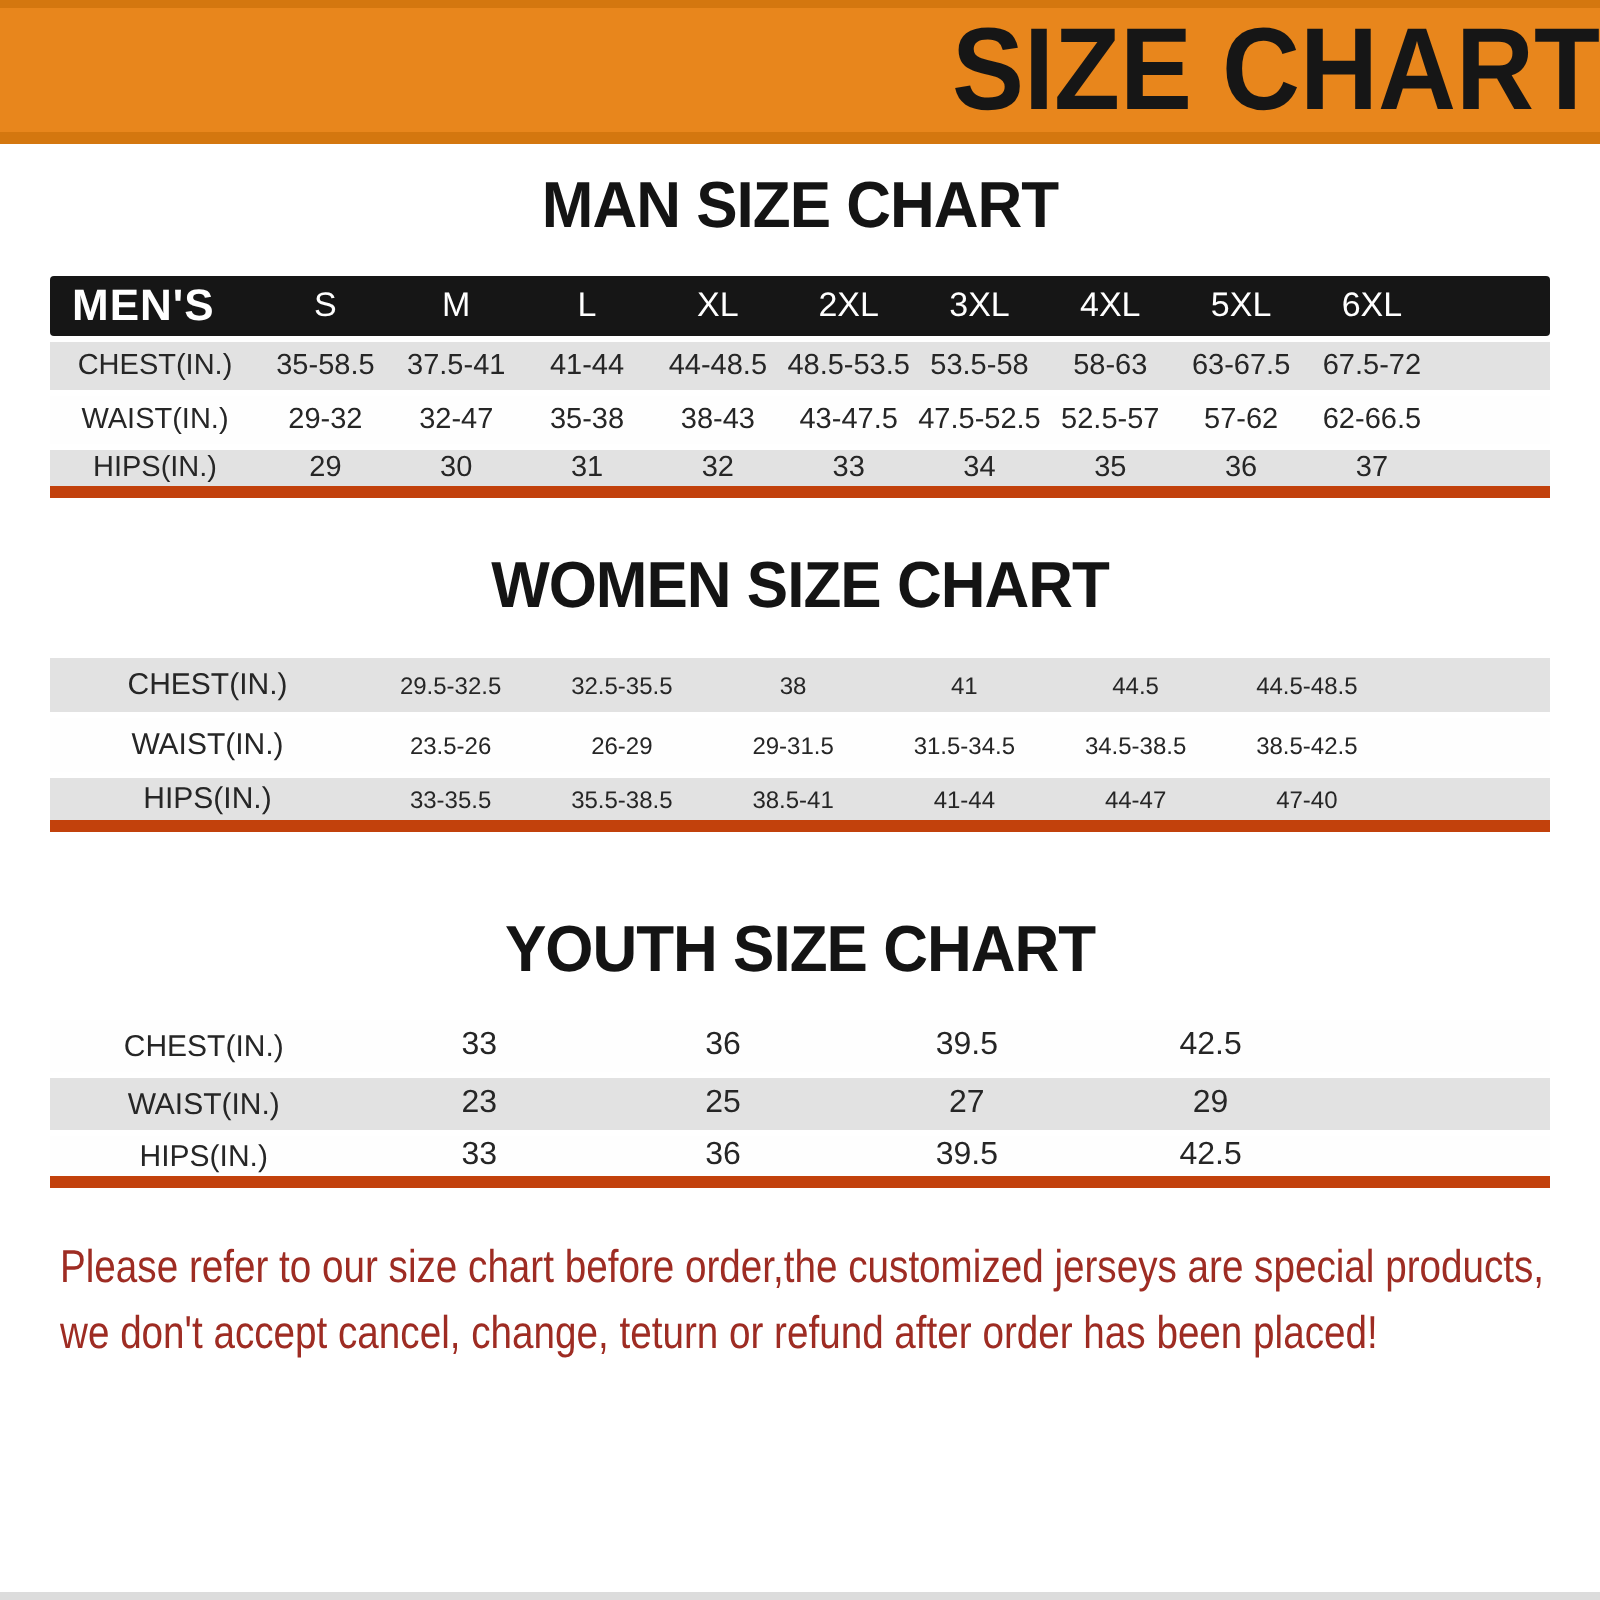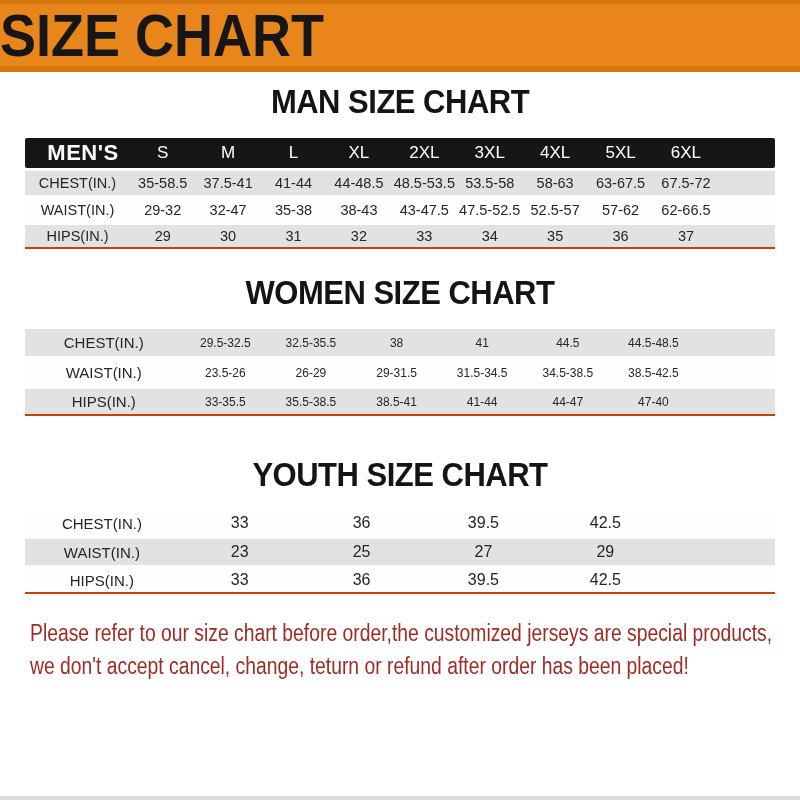--- a/index.html
+++ b/index.html
@@ -19,7 +19,7 @@
     background: var(--banner_bg, #E8861C);
     border-top: 4px solid var(--banner_edge, #D4770F);
     border-bottom: 6px solid var(--banner_edge, #D4770F);
-    display: flex; align-items: center; justify-content: flex-start;
+    display: flex; align-items: center; justify-content: flex-end;
   }
   .banner h1 {
     font-size: 54px; line-height: 54px;

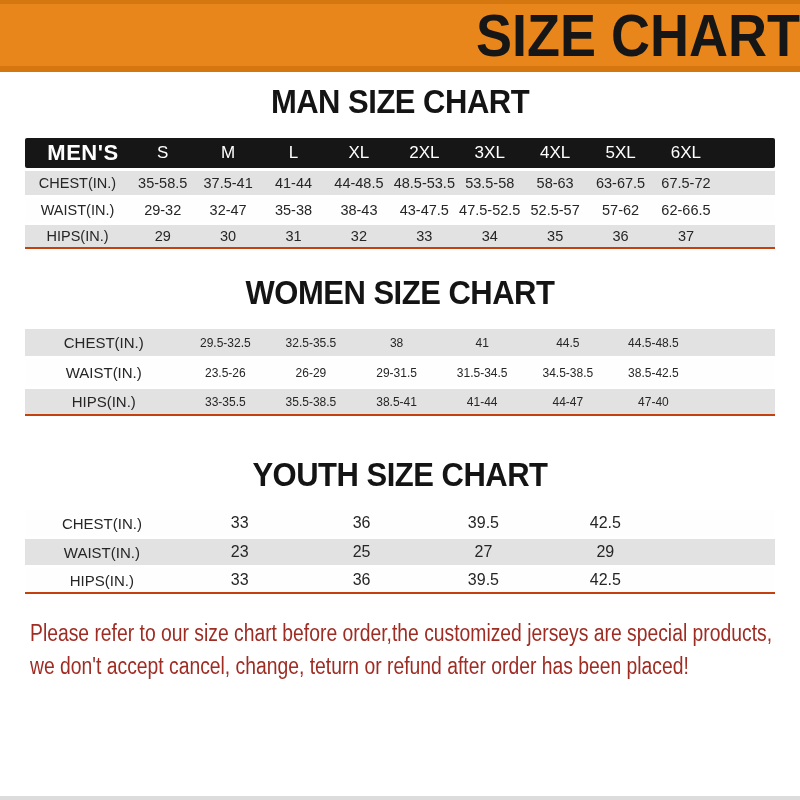--- a/index.html
+++ b/index.html
@@ -66,7 +66,7 @@
   table.sizes th:first-child { border-radius: 2px 0 0 2px; }
   table.sizes th:last-child  { border-radius: 0 2px 2px 0; }
   table.sizes th.lbl {
-    text-align: center;
+    text-align: left;
     font-weight: 800;
     letter-spacing: 0.5px;
     padding-left: 11px;

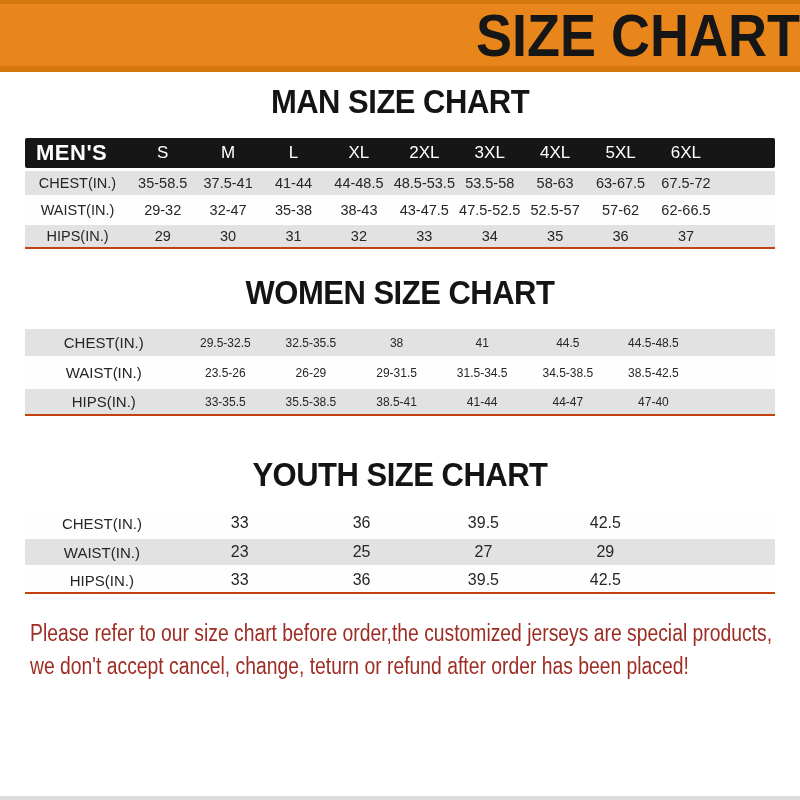--- a/index.html
+++ b/index.html
@@ -77,7 +77,7 @@
   table.sizes td {
     color: var(--cell_text, #262626);
   }
-  table.sizes tr:last-child td { border-bottom: 2px solid #c2410c; }
+  table.sizes tr:last-child td { border-bottom: 6px solid #c2410c; }
 
   
   .t-men th  { height: 30px; font-size: 17px; }

